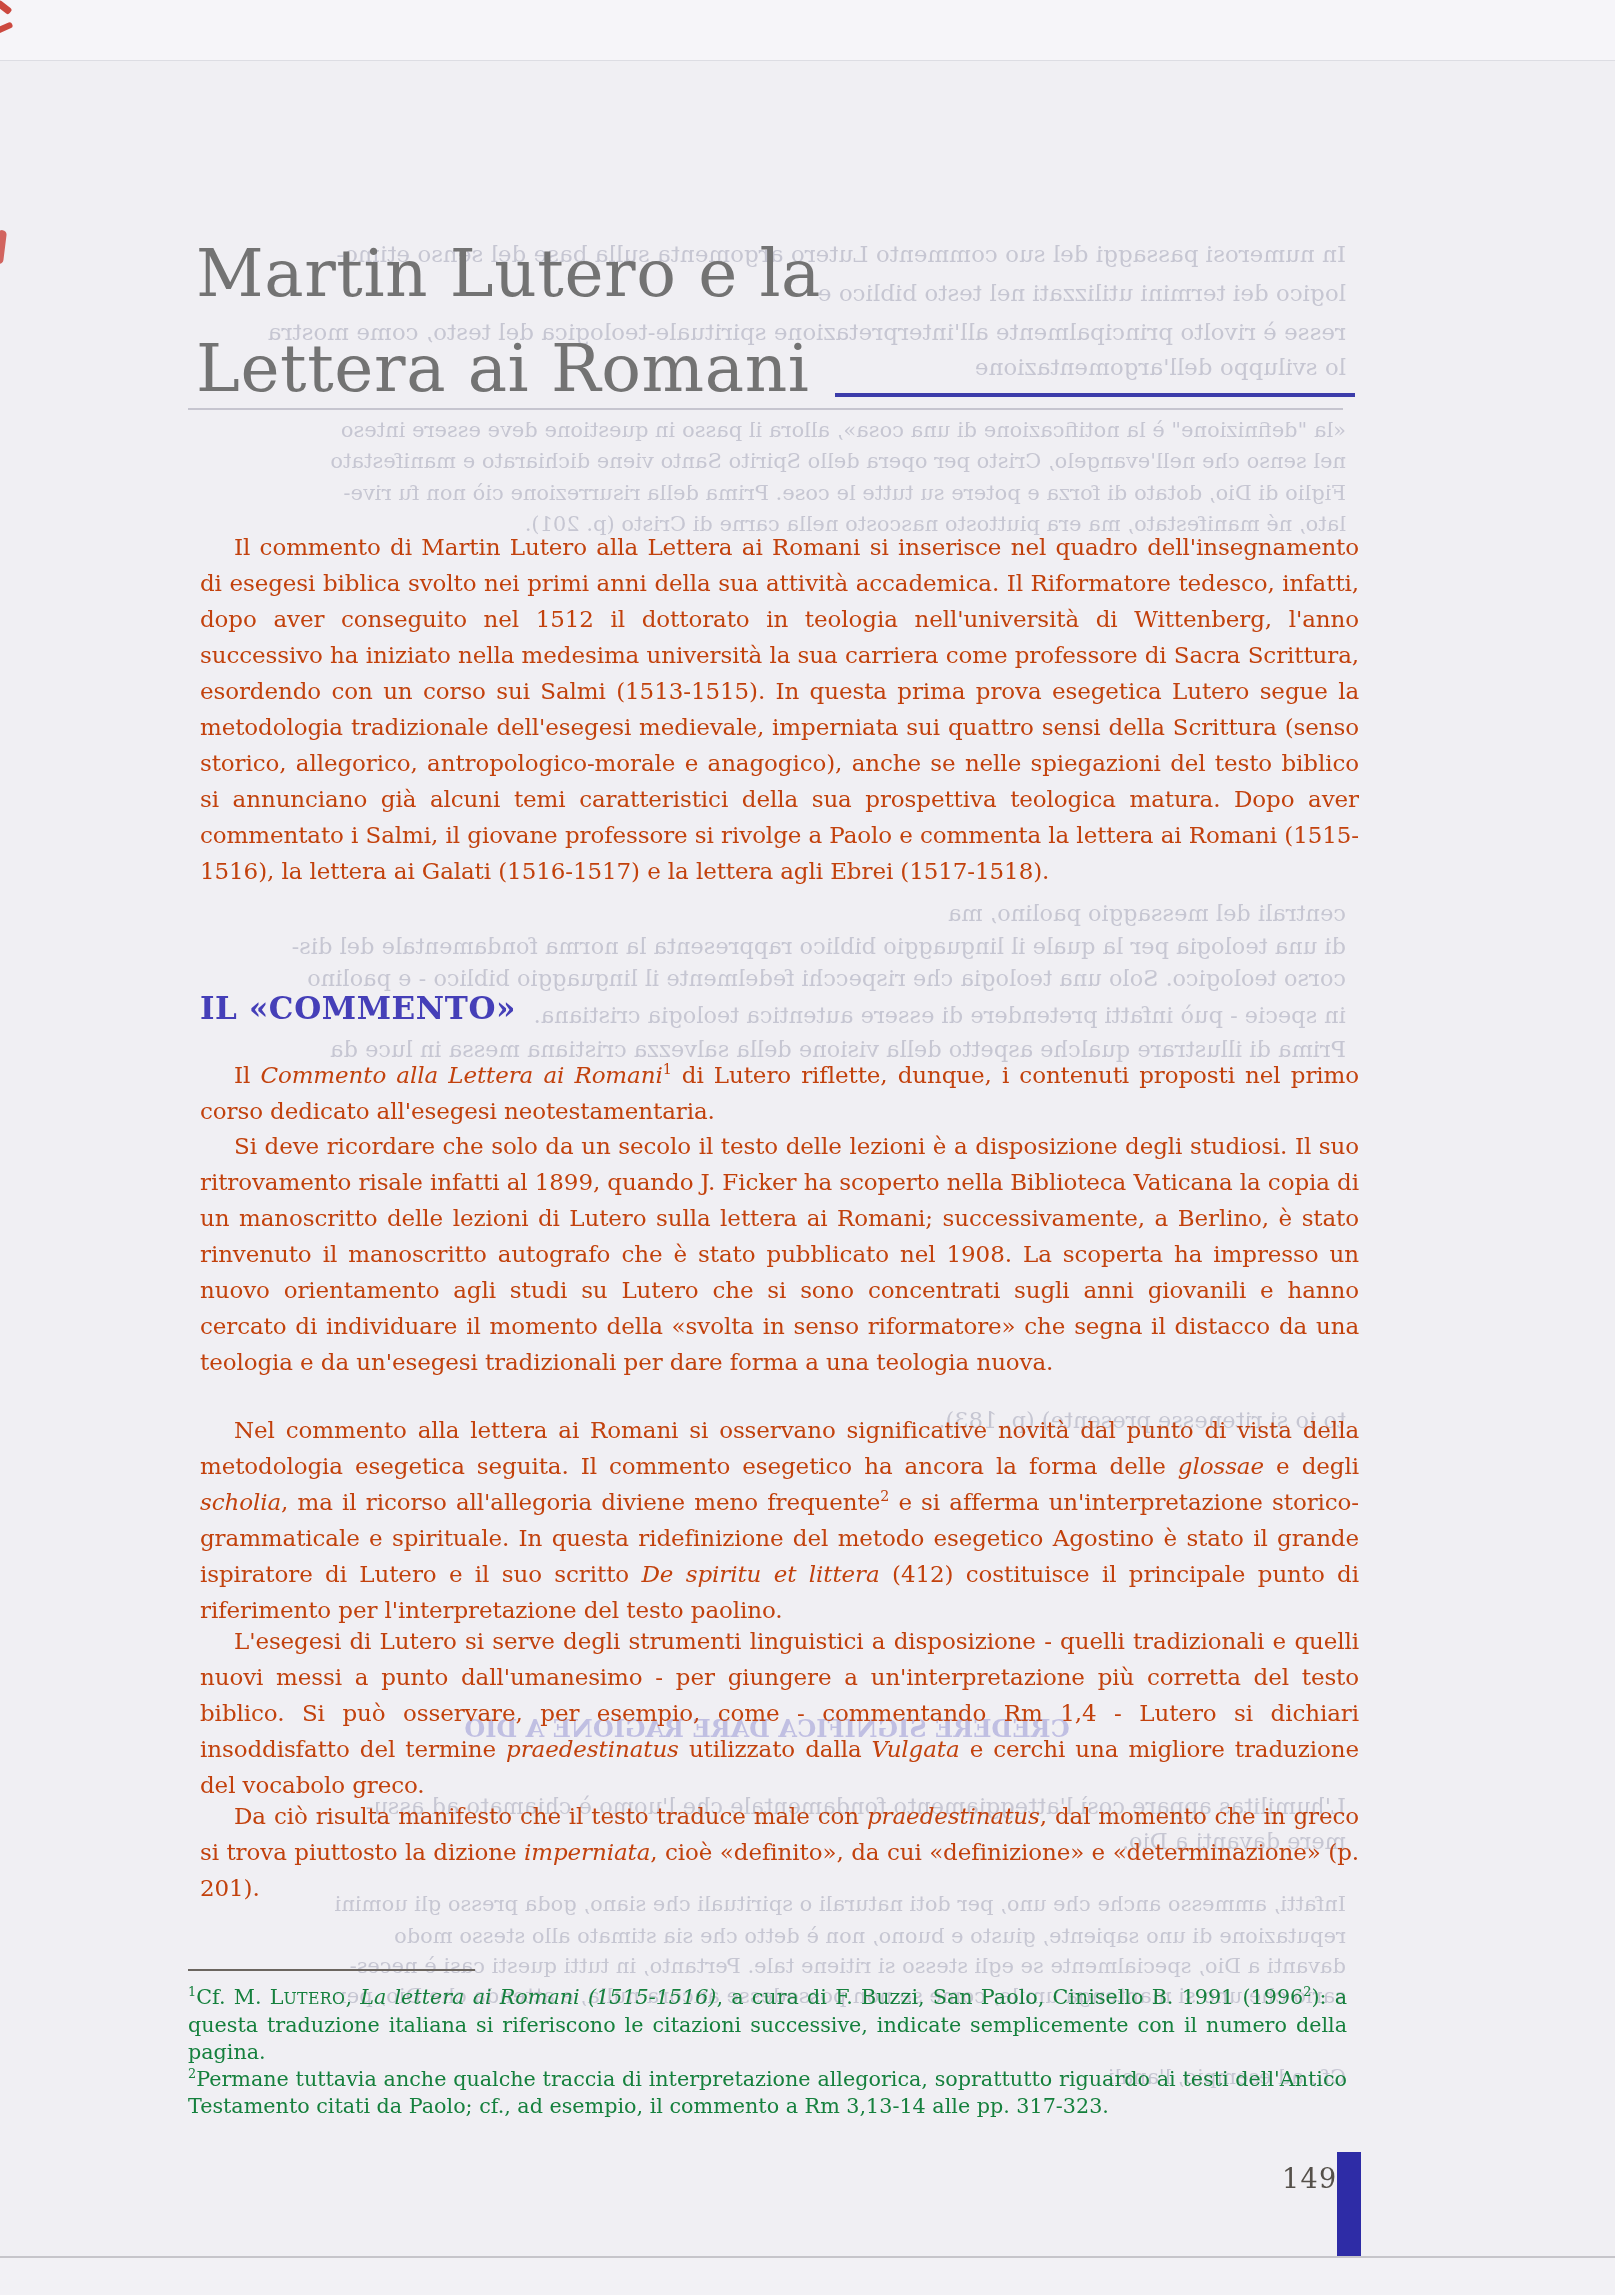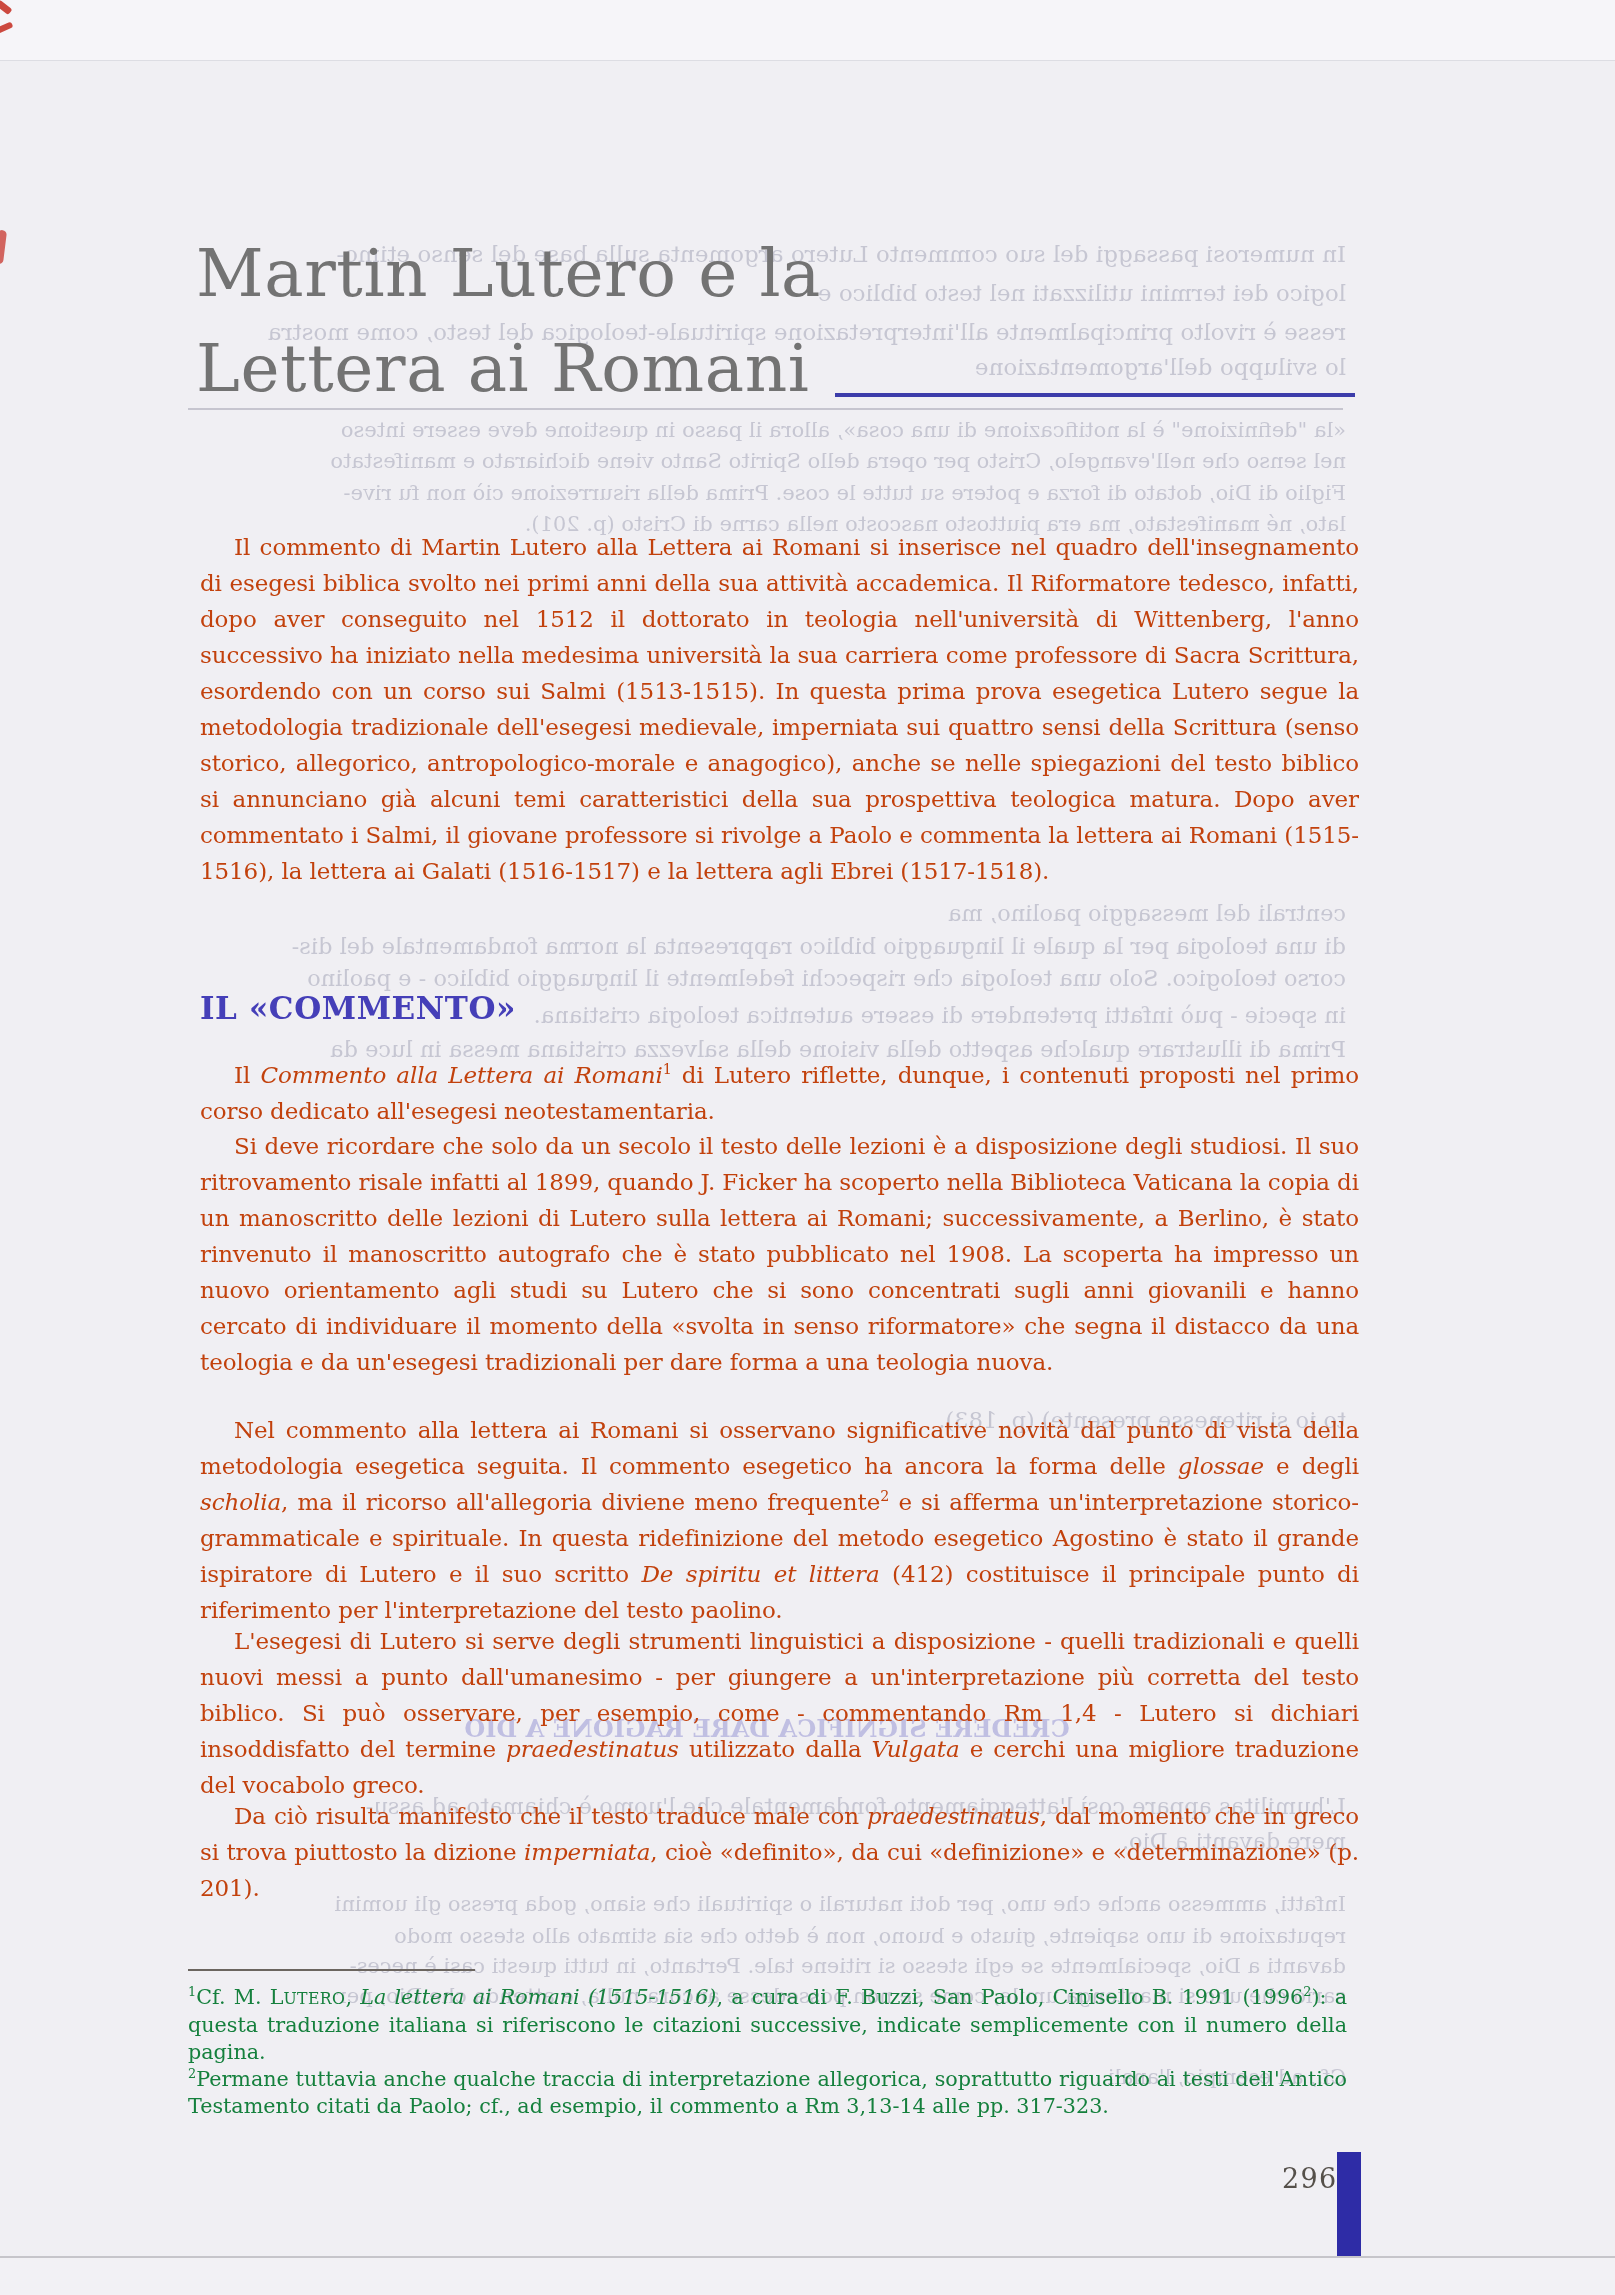--- a/index.html
+++ b/index.html
@@ -143,7 +143,7 @@
       <p><sup class="fnref">2</sup><span>Permane tuttavia anche qualche traccia di interpretazione allegorica, soprattutto riguardo ai testi dell'Antico Testamento citati da Paolo; cf., ad esempio, il commento a Rm 3,13-14 alle pp. 317-323.</span></p>
     </div>
 
-  <span class="pagenum">296</span>
+  <span class="pagenum">149</span>
   <span class="page-bar"></span>
 
   <div class="bottom-edge"></div>

